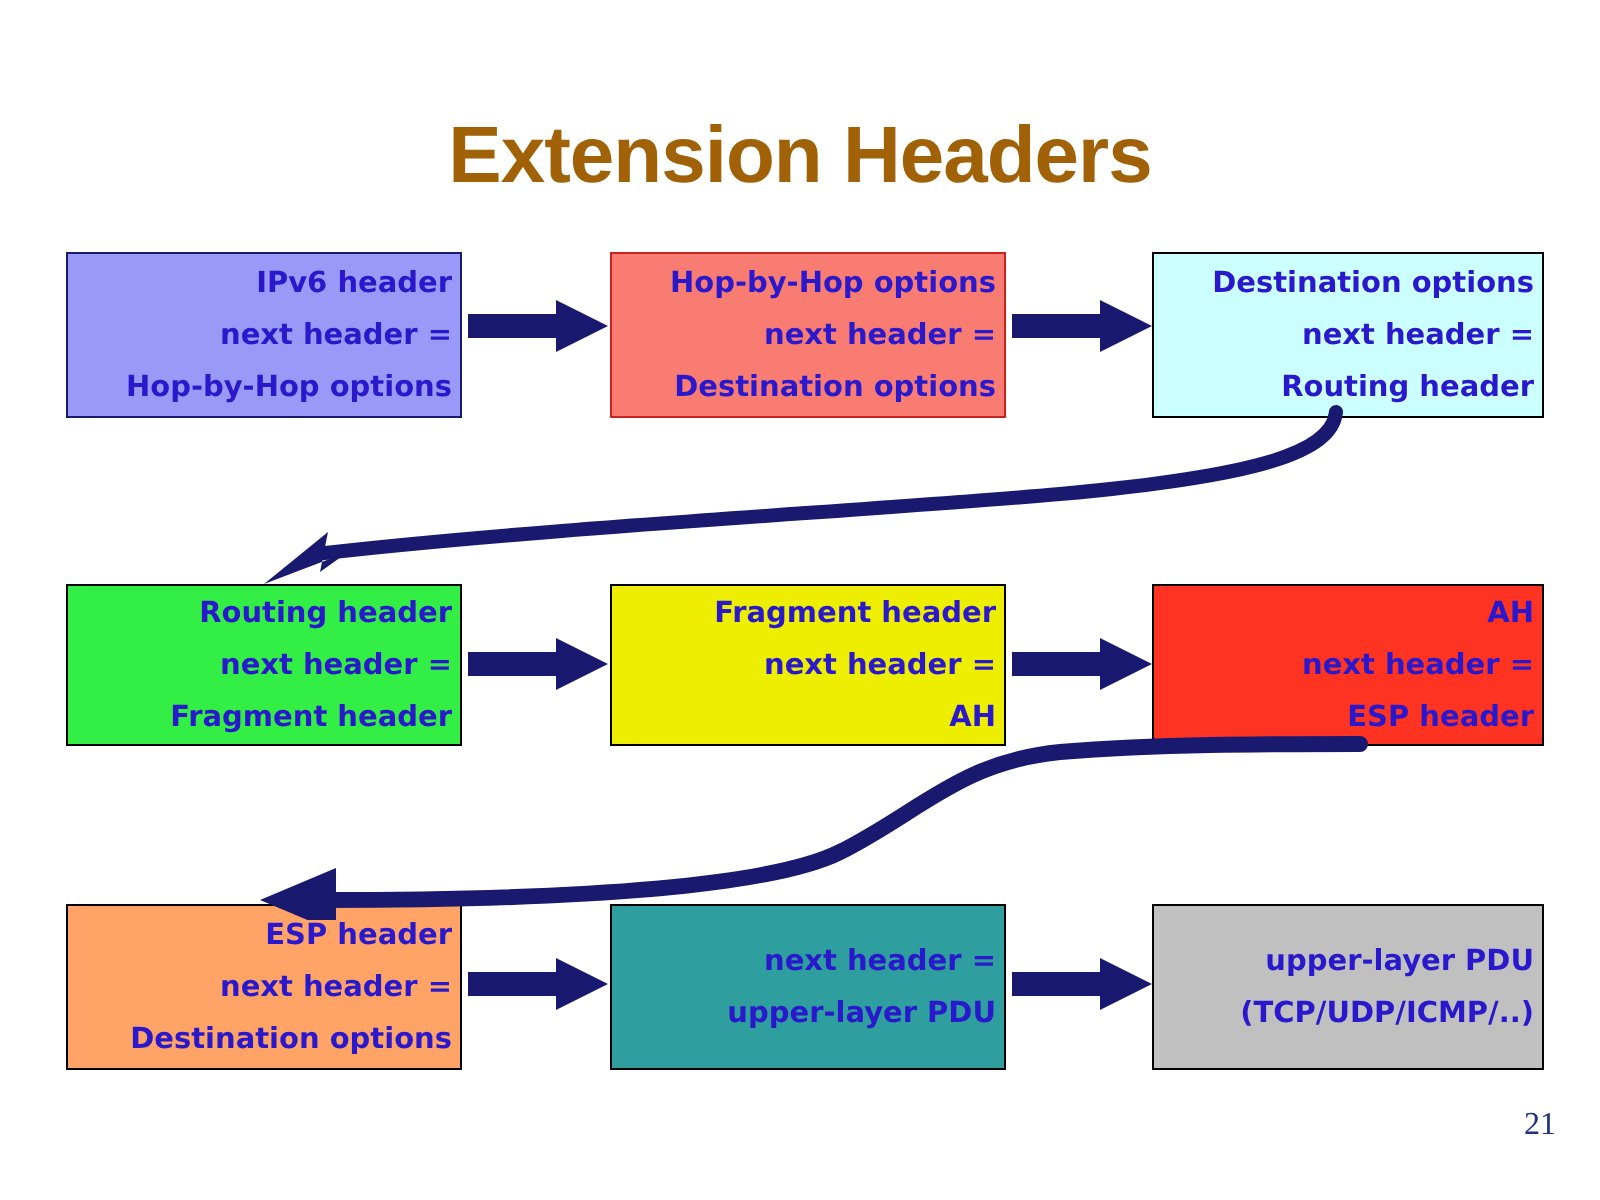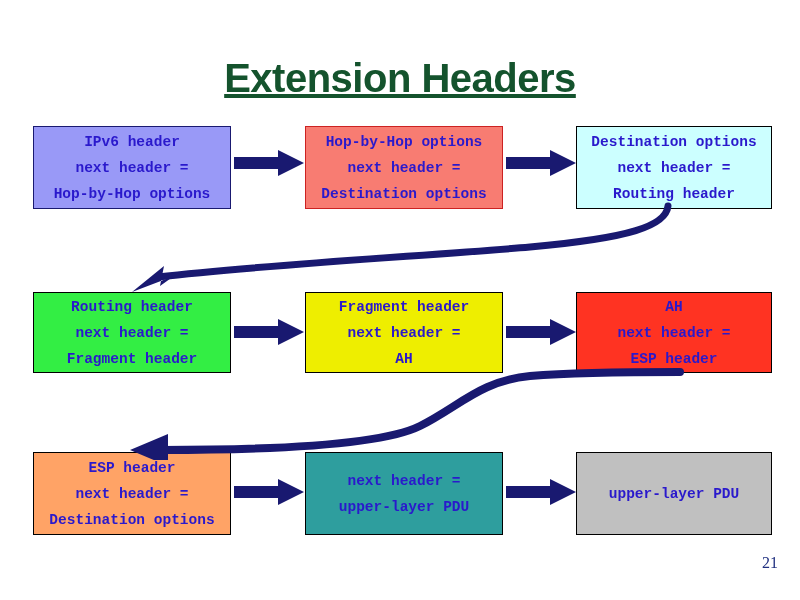--- a/index.html
+++ b/index.html
@@ -89,7 +89,7 @@
 
 <div id="slide">
 
-  <div class="slide-title" style="color: #14532d; text-decoration: underline;">Extension Headers</div>
+  <div class="slide-title" style="color: #a16207;">Extension Headers</div>
 
   <div class="hbox" id="box-0" style="left: 33px; top: 126px; width: 198px; height: 83px; background: rgb(153, 153, 247); border-color: rgb(25, 25, 112);">
     <span class="ln">IPv6 header</span>

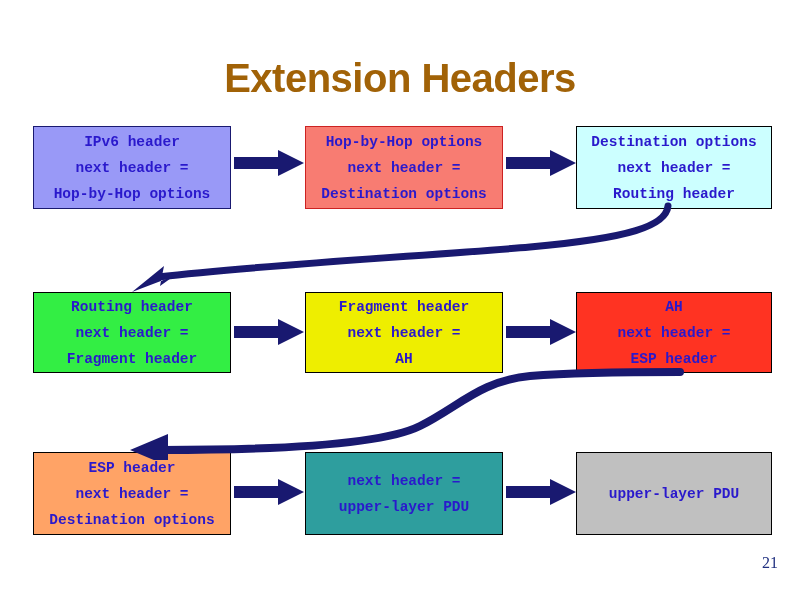--- a/index.html
+++ b/index.html
@@ -54,10 +54,9 @@
   .hbox .ln {
     display: block;
     width: 100%;
-    text-align: center;
+    text-align: right;
     line-height: 26px;
     white-space: nowrap;
-    font-family: Liberation Mono, monospace;
   }
 
   

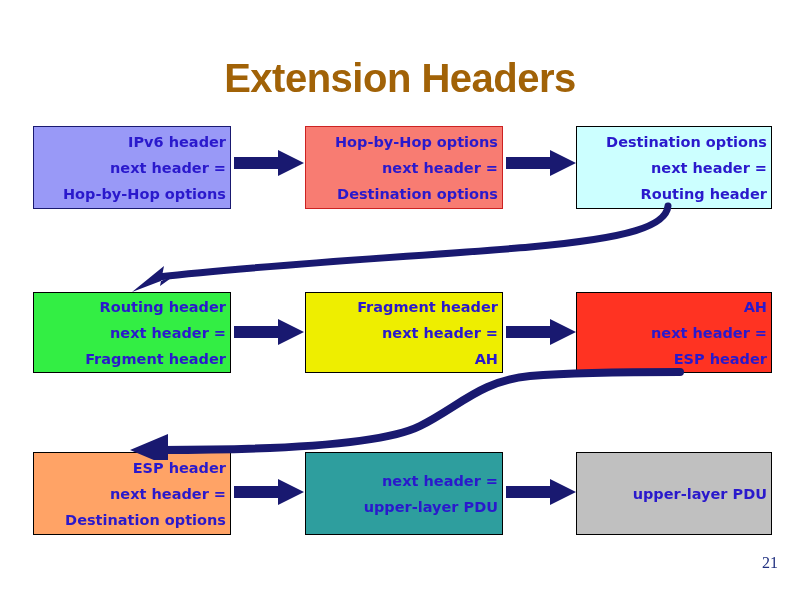--- a/index.html
+++ b/index.html
@@ -139,6 +139,7 @@
 
   <div class="hbox" id="box-8" style="left: 576px; top: 452px; width: 196px; height: 83px; background: rgb(192, 192, 192); border-color: rgb(0, 0, 0);">
     <span class="ln">upper-layer PDU</span>
+    <span class="ln">(TCP/UDP/ICMP/..)</span>
   </div>
 
   <div class="arrow-straight" style="left:234px; top:149px; width:70px;">

